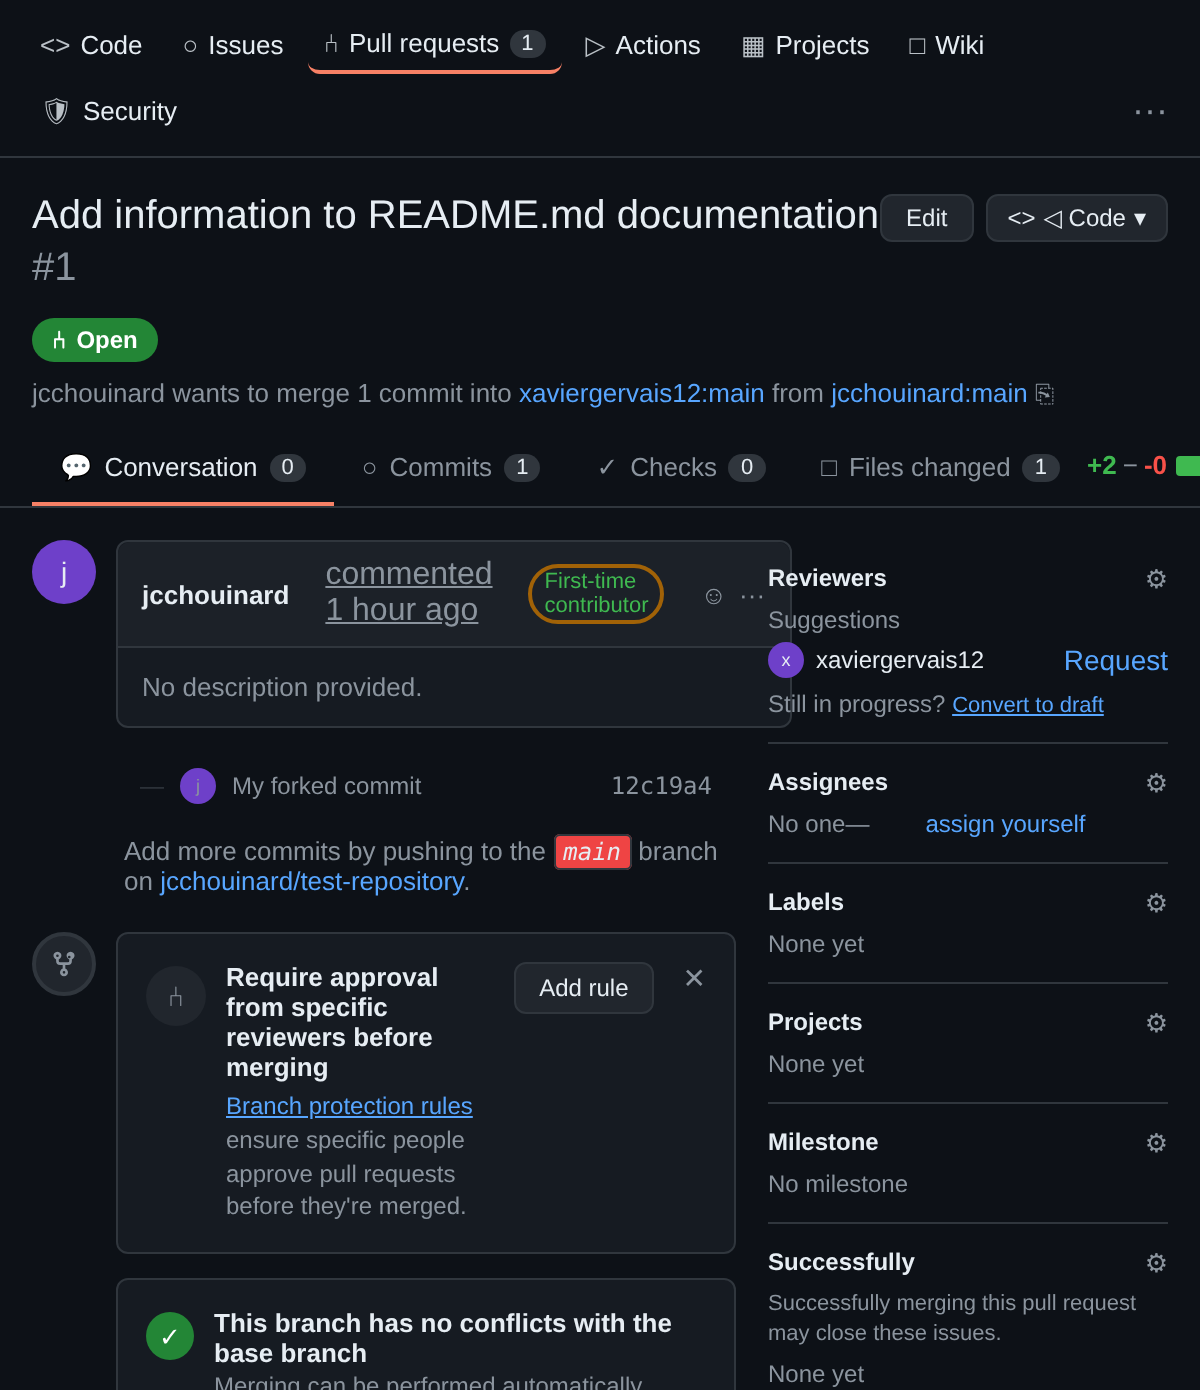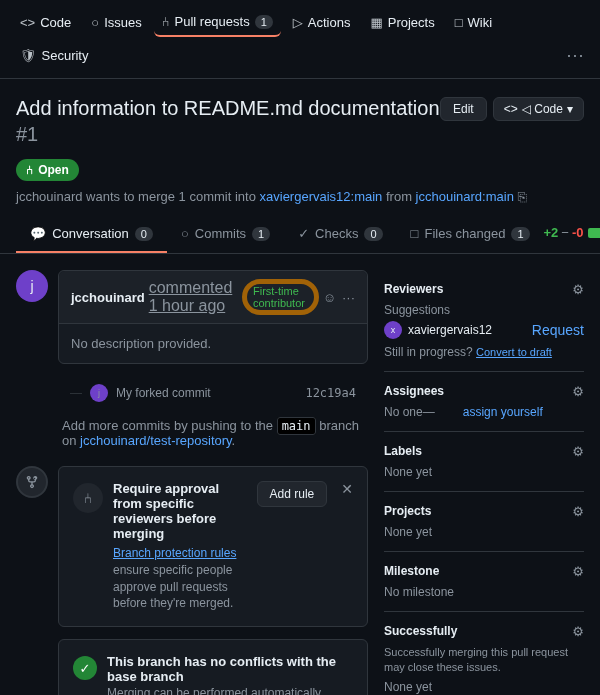--- a/index.html
+++ b/index.html
@@ -176,7 +176,7 @@
     .comment-header {
       display: flex;
       align-items: center;
-      gap: 4px;
+      gap: 18px;
       padding: 8px 12px;
       border-bottom: 1px solid #30363d;
       background: #1c2128;

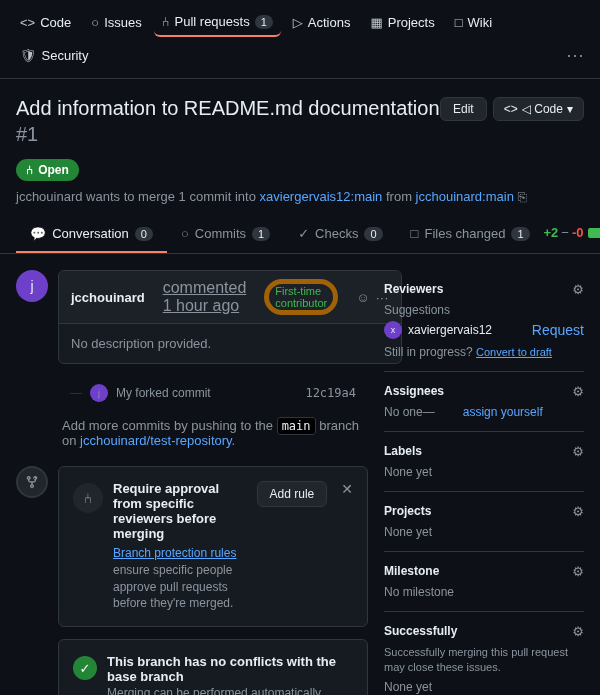--- a/index.html
+++ b/index.html
@@ -186,7 +186,7 @@
     .comment-time { color: #8b949e; font-size: 16px; text-decoration: underline; }
     .first-time-badge {
       background: transparent;
-      border: 5px solid #a16207;
+      border: 2px solid #a16207;
       color: #3fb950;
       padding: 1px 6px;
       border-radius: 20px;

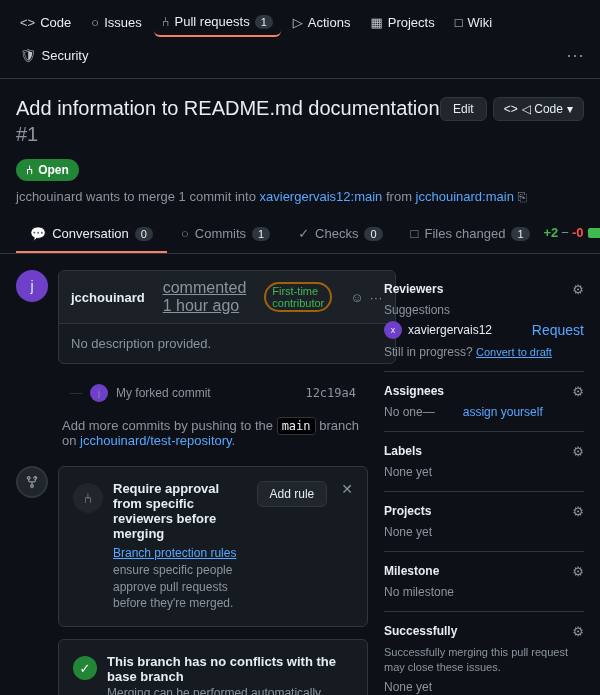--- a/index.html
+++ b/index.html
@@ -230,12 +230,13 @@
       margin-bottom: 10px;
     }
     .push-info code {
-      background: #000000;
+      background: #ef4444;
       border: 1px solid #30363d;
       padding: 1px 4px;
       border-radius: 3px;
       font-size: 12px;
       color: #e6edf3;
+      font-style: italic;
     }
     .push-info a { color: #58a6ff; text-decoration: none; }
 

